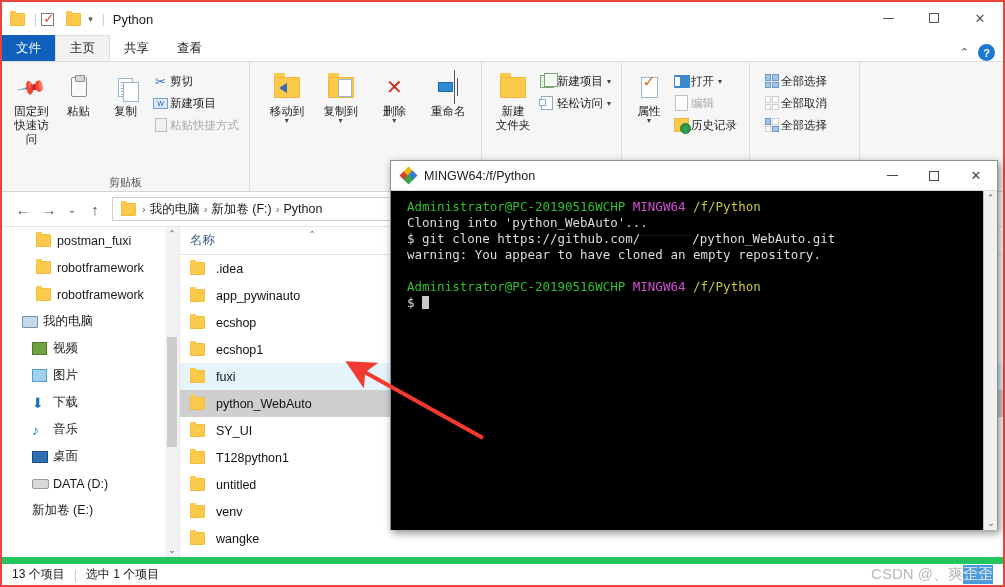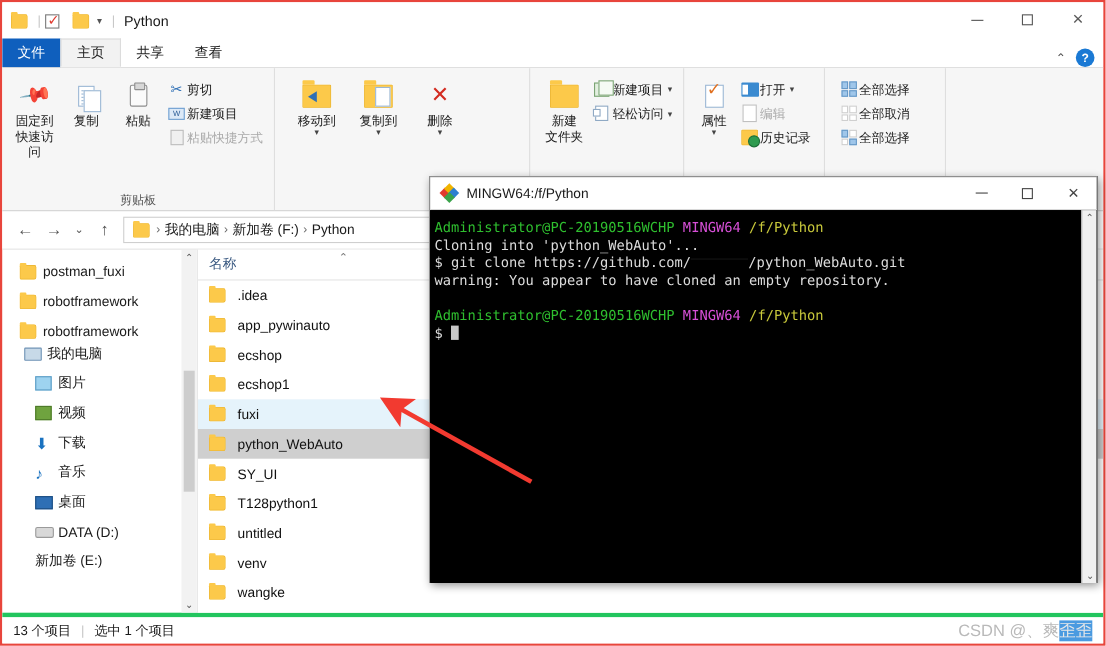--- a/index.html
+++ b/index.html
@@ -231,17 +231,17 @@
         </div>
         <div class="bigbtn">
           <span class="gl">
+              <span class="ic-clip"></span>
+            </span>
+          <span>粘贴</span>
+        </div>
+        <div class="bigbtn">
+          <span class="gl">
               <span class="ic-doc2">
                 <span class="ic-lines"></span>
               </span>
             </span>
           <span>复制</span>
-        </div>
-        <div class="bigbtn">
-          <span class="gl">
-              <span class="ic-clip"></span>
-            </span>
-          <span>粘贴</span>
         </div>
         <div class="smallcol">
           <div class="smallbtn">

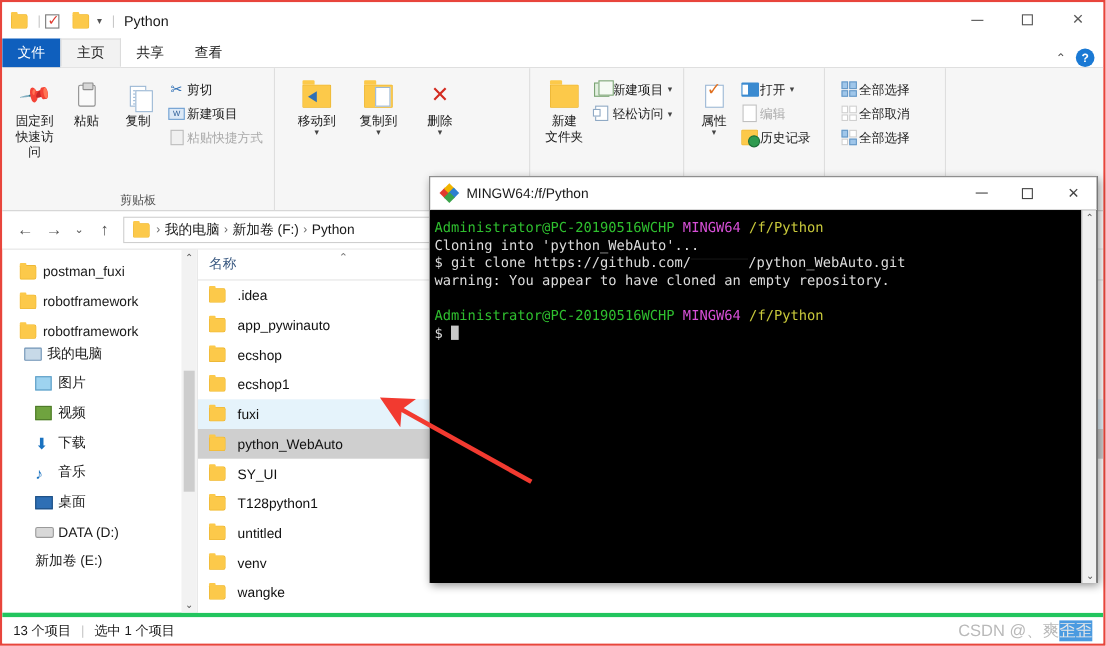--- a/index.html
+++ b/index.html
@@ -290,6 +290,12 @@
           <span>删除</span>
           <span class="caret-under">▾</span>
         </div>
+        <div class="bigbtn">
+          <span class="gl">
+              <span class="ic-rename"></span>
+            </span>
+          <span>重命名</span>
+        </div>
       </div>
     </div>
 

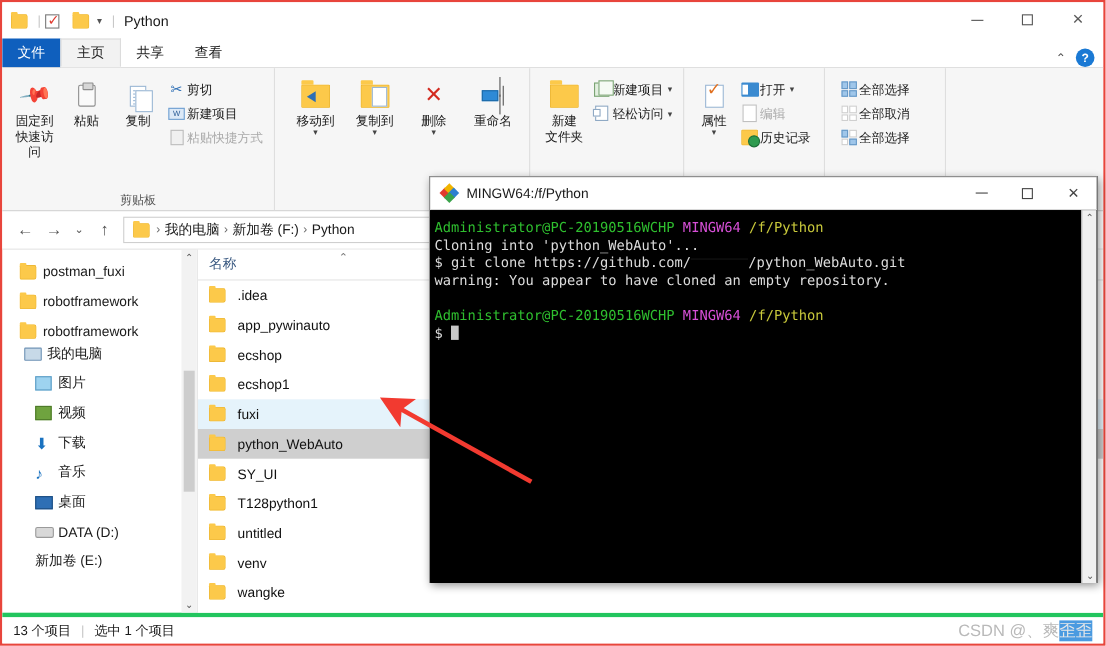--- a/index.html
+++ b/index.html
@@ -170,7 +170,7 @@
   .tc { width:42px; height:29px; display:flex; align-items:center; justify-content:center; color:#444; font-size:13px; }
   .tc .dash{width:11px;height:1px;background:#444;}
   .tc .sq{width:10px;height:10px;border:1px solid #444;}
-  .term-body { position:relative; height:339px; background:#000; overflow:hidden; padding:8px 0 0 4px; }
+  .term-body { position:relative; height:339px; background:#000; overflow:hidden; padding:8px 0 0 16px; }
   .term-line { font-family:"DejaVu Sans Mono","Liberation Mono",monospace; font-size:12.5px;
                line-height:16px; white-space:pre; color:#d9d9d9; }
   .c-green{color:#2fbf2f;} .c-mag{color:#d64fd6;} .c-yellow{color:#c9c93b;} .c-white{color:#dcdcdc;}

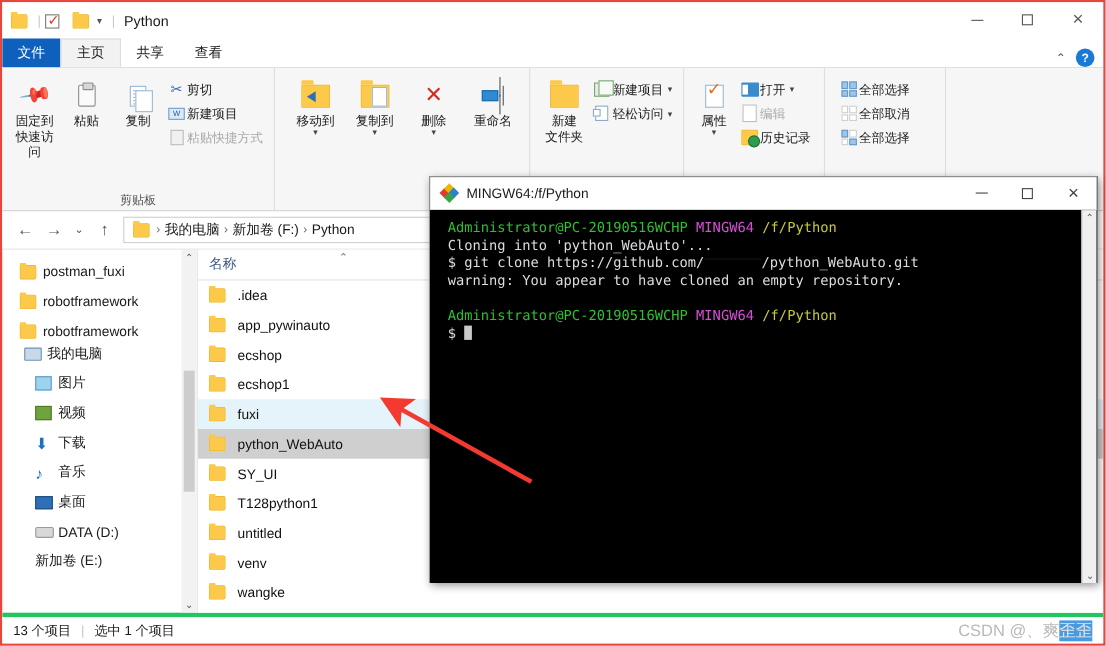--- a/index.html
+++ b/index.html
@@ -122,7 +122,7 @@
   .navpane { width:178px; position:relative; overflow:hidden; border-right:1px solid #e8e8e8; }
   .nav-item { display:flex; align-items:center; height:27px; padding-left:26px; font-size:12.5px;
               color:#1a1a1a; white-space:nowrap; }
-  .nav-item.indent2 { padding-left:16px;align-items:flex-end; }
+  .nav-item.indent2 { padding-left:34px; }
   .nav-item .nico { width:21px; display:flex; align-items:center; }
   .nav-scroll { position:absolute; right:0; top:0; width:14px; height:100%; background:#f2f2f2; }
   .nav-scroll .arrowt,.nav-scroll .arrowb { height:14px; display:flex;align-items:center;justify-content:center;

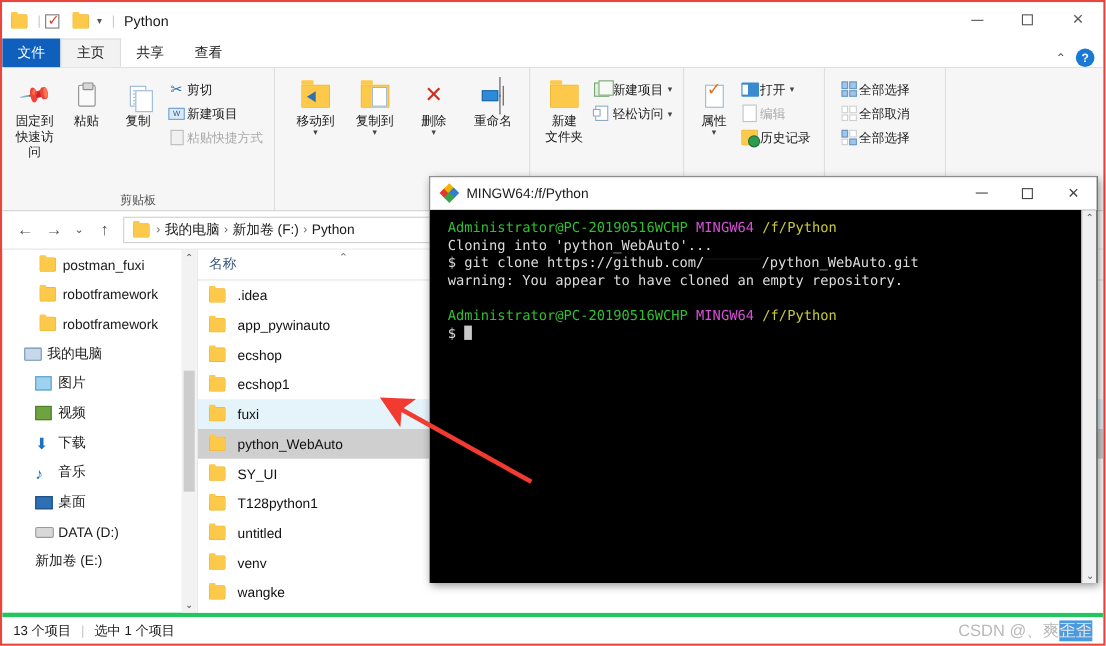--- a/index.html
+++ b/index.html
@@ -451,15 +451,15 @@
       </div>
       <div class="nav-item" style="padding-left:30px;">
         <span class="nico">
+            <span class="ic-vid"></span>
+          </span>
+        <span>视频</span>
+      </div>
+      <div class="nav-item" style="padding-left:30px;">
+        <span class="nico">
             <span class="ic-pic"></span>
           </span>
         <span>图片</span>
-      </div>
-      <div class="nav-item" style="padding-left:30px;">
-        <span class="nico">
-            <span class="ic-vid"></span>
-          </span>
-        <span>视频</span>
       </div>
       <div class="nav-item" style="padding-left:30px;">
         <span class="nico">

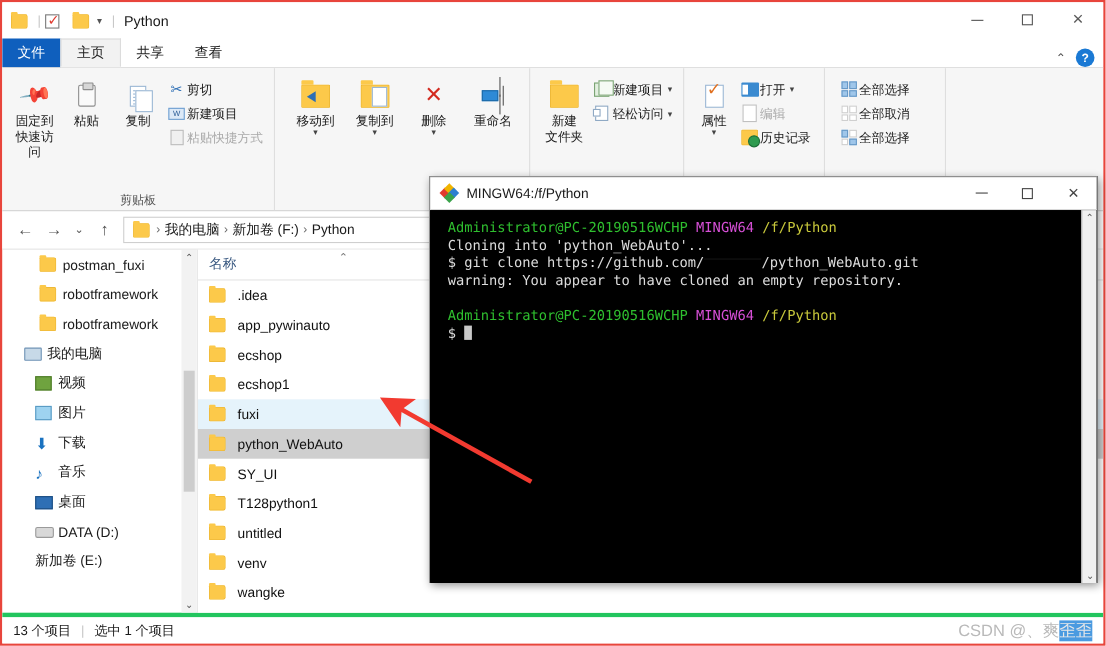--- a/index.html
+++ b/index.html
@@ -147,7 +147,7 @@
   .filerow.sel { background:#cfcfcf; }
   .filerow .fico { width:26px; display:flex; align-items:center; }
   
-  .statusbar { height:28px; border-top:4px solid #22c55e; display:flex; align-items:center;
+  .statusbar { height:28px; border-top:7px solid #22c55e; display:flex; align-items:center;
                padding:0 10px; font-size:12px; color:#1a1a1a; background:#fff; }
   .stat-sep { color:#c6c6c6; margin:0 9px; }
   .watermark { margin-left:auto; font-size:15px; color:#b9b9b9; display:flex; align-items:center; }

